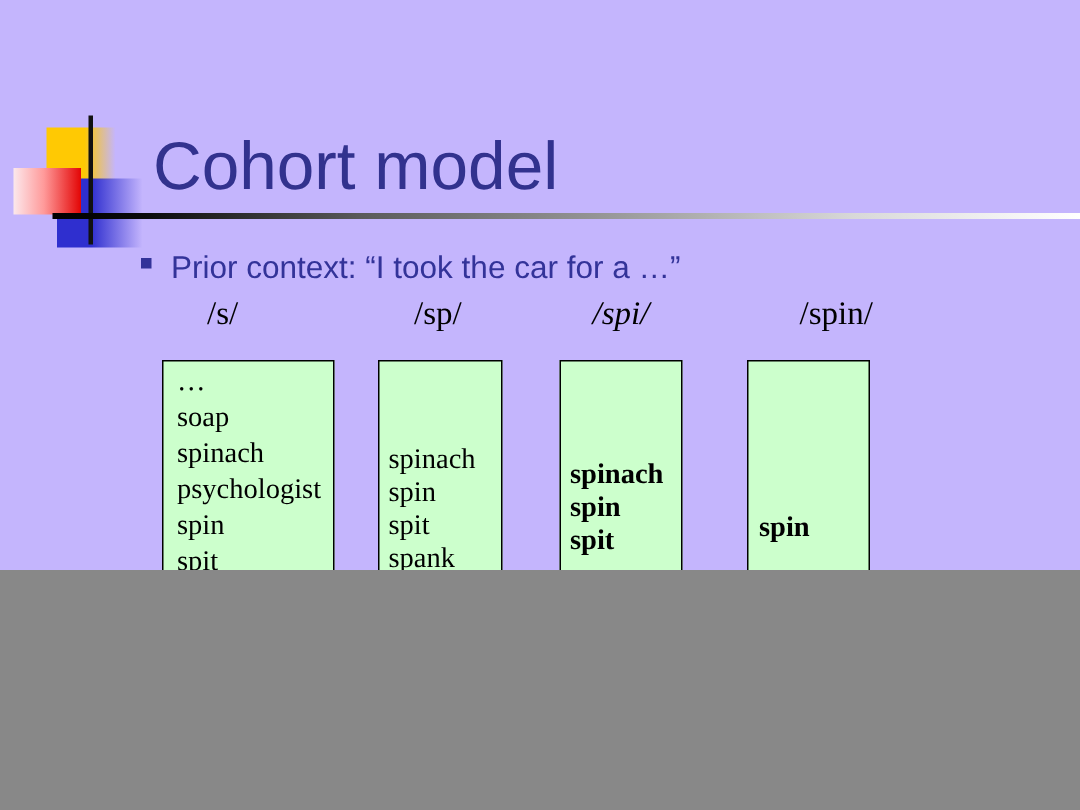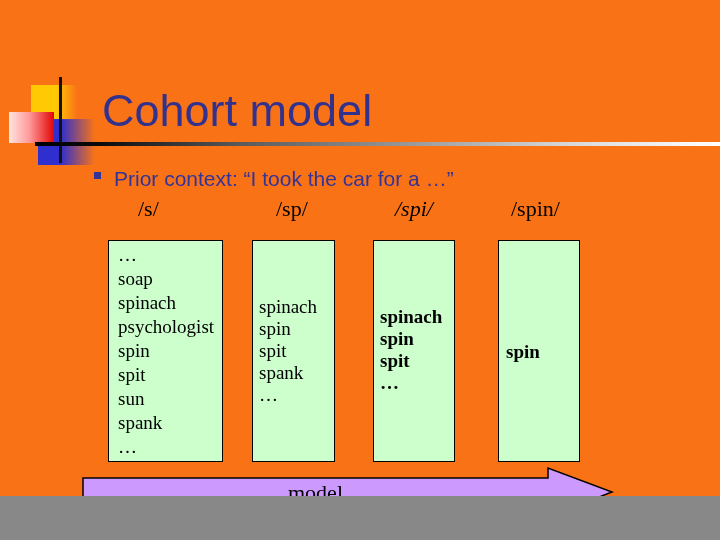--- a/index.html
+++ b/index.html
@@ -5,8 +5,8 @@
   html,body{margin:0;padding:0;background:#888;}
   .slide{
     position:relative;
-    width:720px;height:496px;
-    background:#f97316;
+    width:720px;height:380px;
+    background:#c4b5fd;
     overflow:hidden;
     font-family:"Liberation Sans",sans-serif;
     outline:1px solid #cfcfcf;

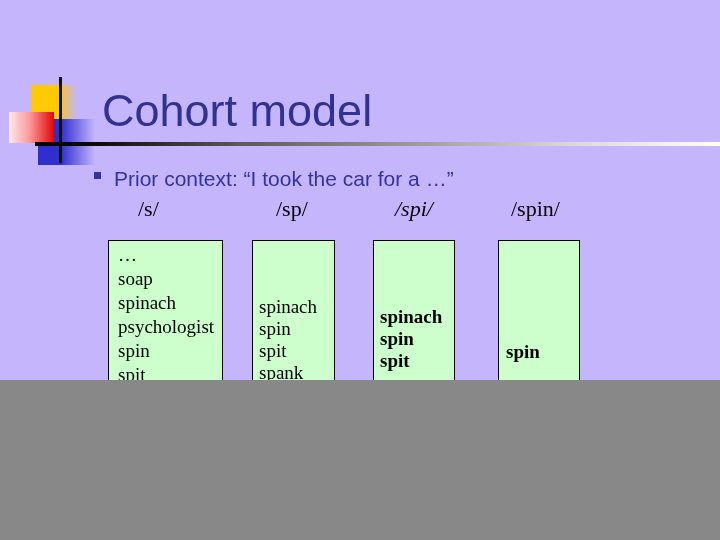--- a/index.html
+++ b/index.html
@@ -56,7 +56,7 @@
     font-family:"Liberation Serif",serif;
     font-size:22px;color:#000;white-space:nowrap;
   }
-  .ph-0{left:138px;} .ph-1{left:276px;text-align:center;} .ph-2{left:395px;font-style:italic;} .ph-3{left:511px;}
+  .ph-0{left:138px;} .ph-1{left:276px;text-align:center;} .ph-2{left:395px;font-style:italic;} .ph-3{left:533px;}
   
   .cohort-box{
     position:absolute;top:240px;height:222px;

